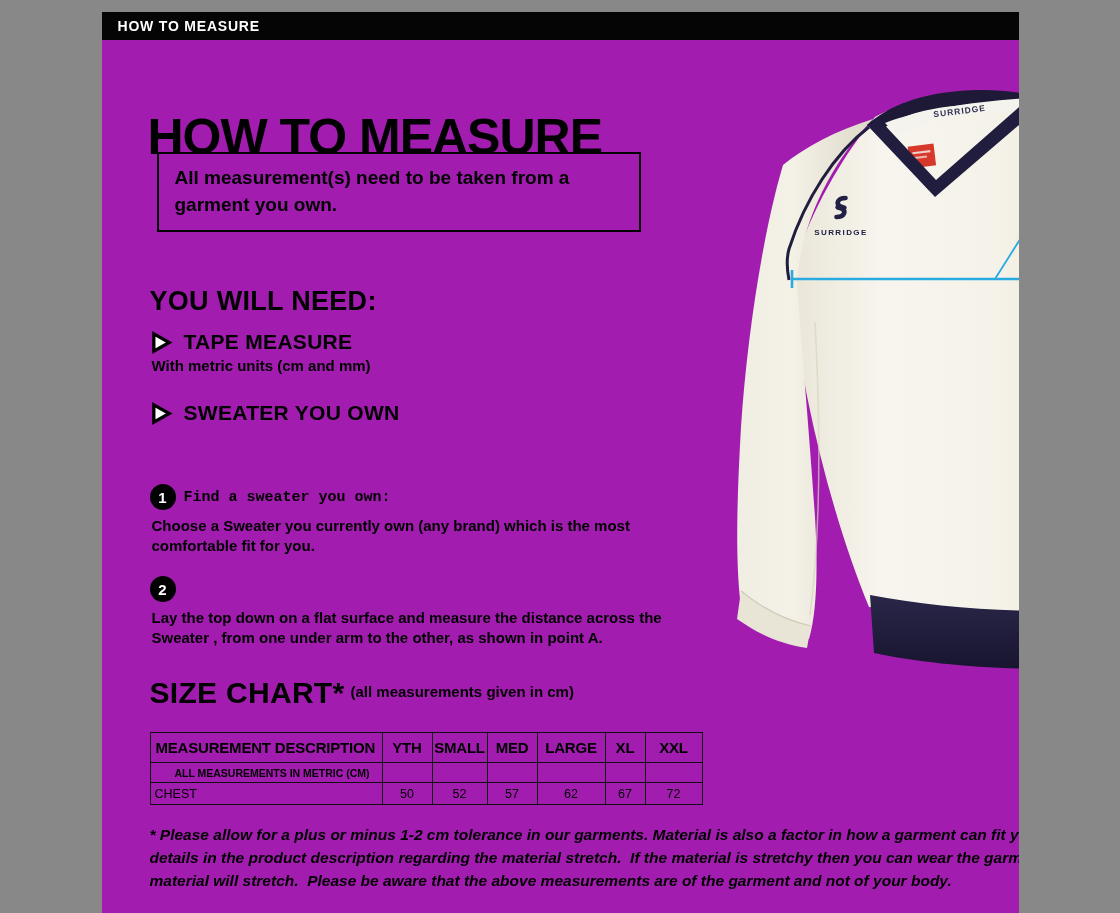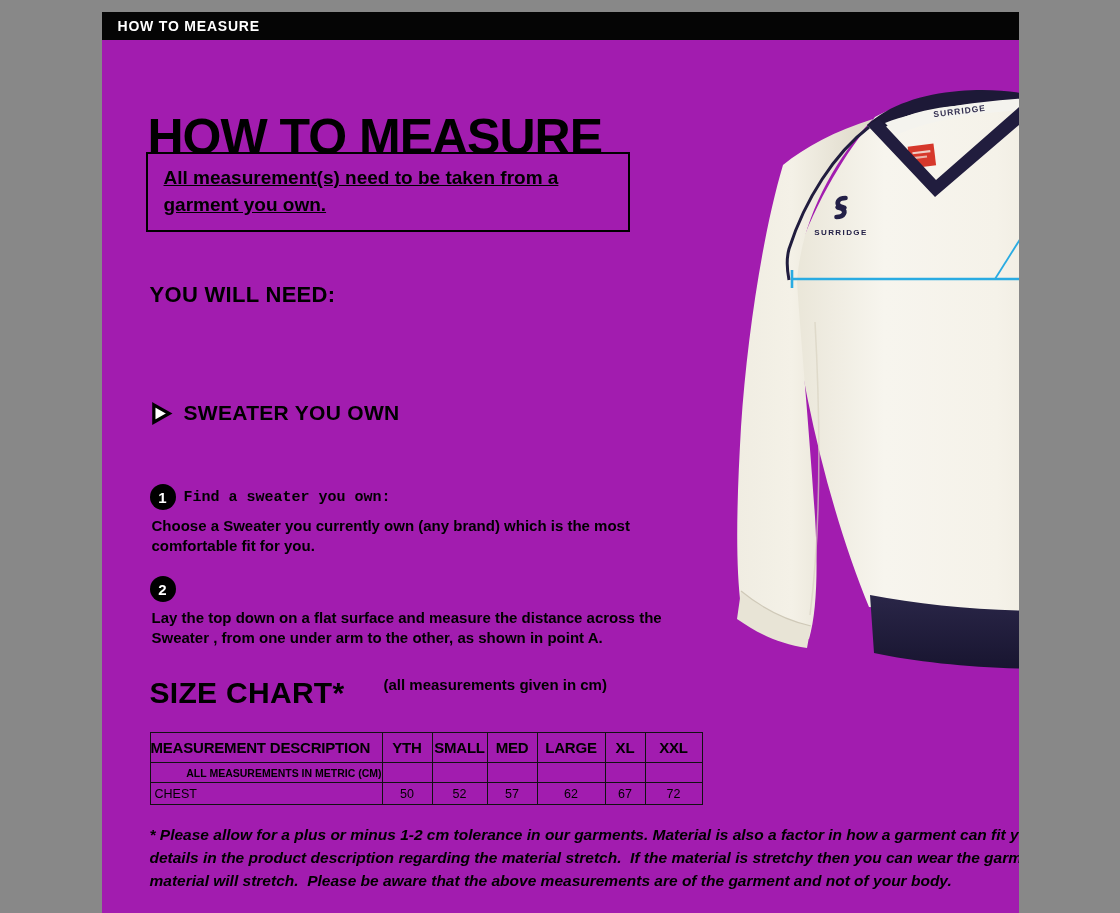--- a/index.html
+++ b/index.html
@@ -26,8 +26,8 @@
     font-size:50px;font-weight:700;letter-spacing:-1px;white-space:nowrap;
   }
   .note-box{
-    position:absolute;left:44px;top:140px;width:448px;
-    border:2px solid #000;padding:11px 16px;text-decoration:underline;
+    position:absolute;left:55px;top:140px;width:448px;
+    border:2px solid #000;padding:11px 16px;
   }
   .note-box p{margin:0;font-size:19px;font-weight:700;line-height:1.42;}
   .h2{

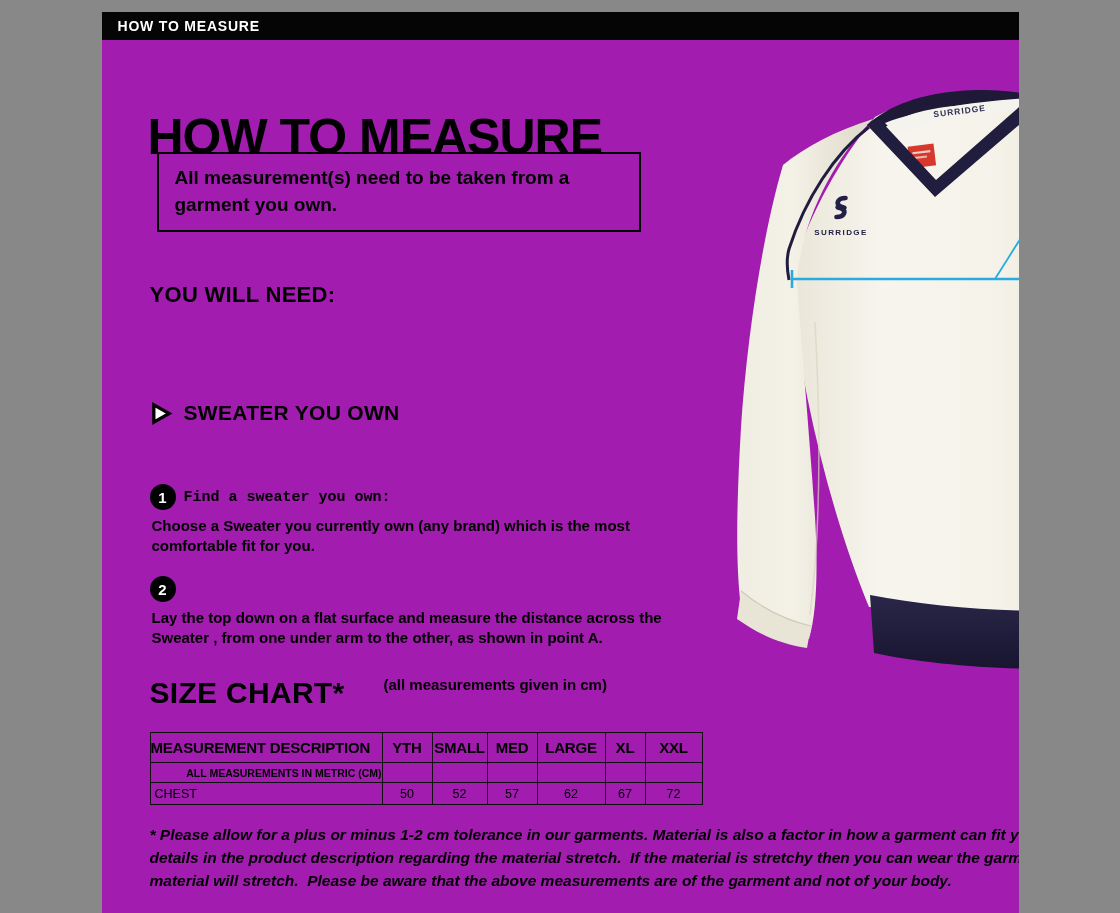--- a/index.html
+++ b/index.html
@@ -32,7 +32,7 @@
   .note-box p{margin:0;font-size:19px;font-weight:700;line-height:1.42;}
   .h2{
     position:absolute;left:48px;top:252px;
-    font-size:22px;font-weight:700;letter-spacing:.3px;white-space:nowrap;
+    font-size:27px;font-weight:700;letter-spacing:.3px;white-space:nowrap;
   }
   .need-item{position:absolute;left:48px;}
   .need-head{display:flex;align-items:center;gap:11px;}

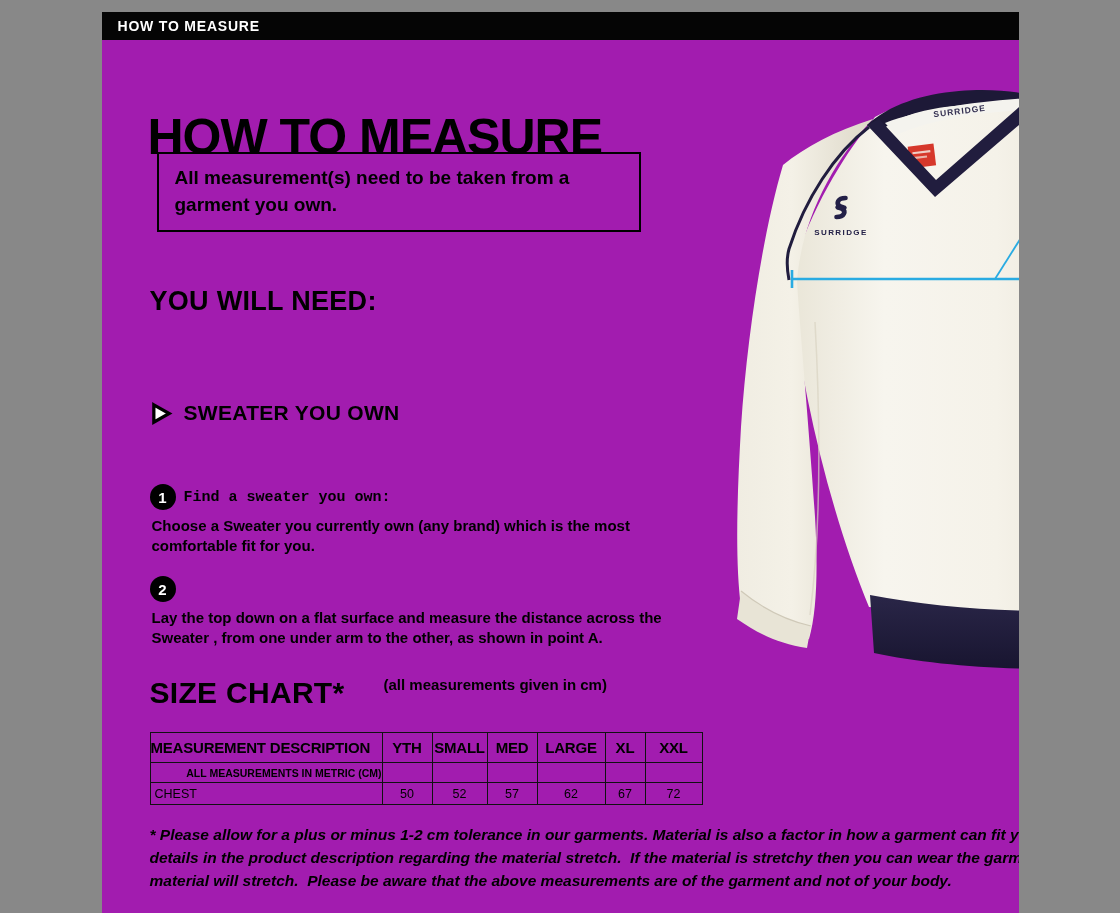--- a/index.html
+++ b/index.html
@@ -98,6 +98,15 @@
 
   <h2 class="h2">YOU WILL NEED:</h2>
 
+  <div class="need-item" style="top:318px">
+    <div class="need-head">
+      <svg width="23" height="23" viewBox="0 0 24 24">
+        <path d="M4 3 L20 12 L4 21 Z" fill="#ffffff" stroke="#000000" stroke-width="3.4" stroke-linejoin="miter"></path>
+      </svg>
+      <span class="need-label">TAPE MEASURE</span>
+    </div>
+    <p class="need-desc">With metric units (cm and mm)</p>
+  </div>
 
   <div class="need-item" style="top:389px">
     <div class="need-head">

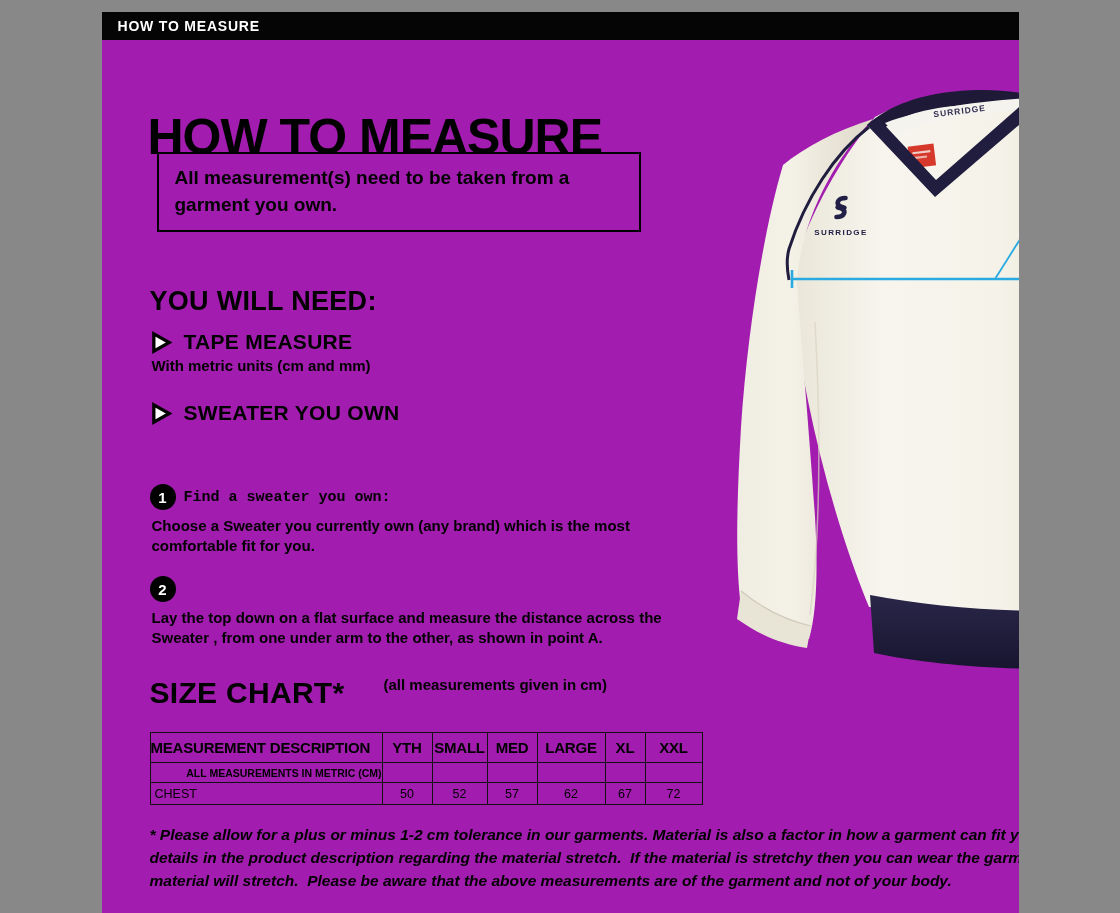--- a/index.html
+++ b/index.html
@@ -48,7 +48,7 @@
   }
   .step-title{font-size:15px;font-weight:700;white-space:nowrap;font-family:Liberation Mono, monospace;}
   .step-desc{margin:6px 0 0 2px;width:540px;font-size:15px;font-weight:700;line-height:1.36;}
-  .sc-heading{position:absolute;left:48px;top:664px;display:flex;align-items:flex-start;gap:33px;}
+  .sc-heading{position:absolute;left:48px;top:664px;display:flex;align-items:center;}
   .sc-title{font-size:30px;font-weight:700;letter-spacing:.3px;white-space:nowrap;}
   .sc-sub{font-size:15px;font-weight:700;margin:0 0 3px 6px;white-space:nowrap;}
   

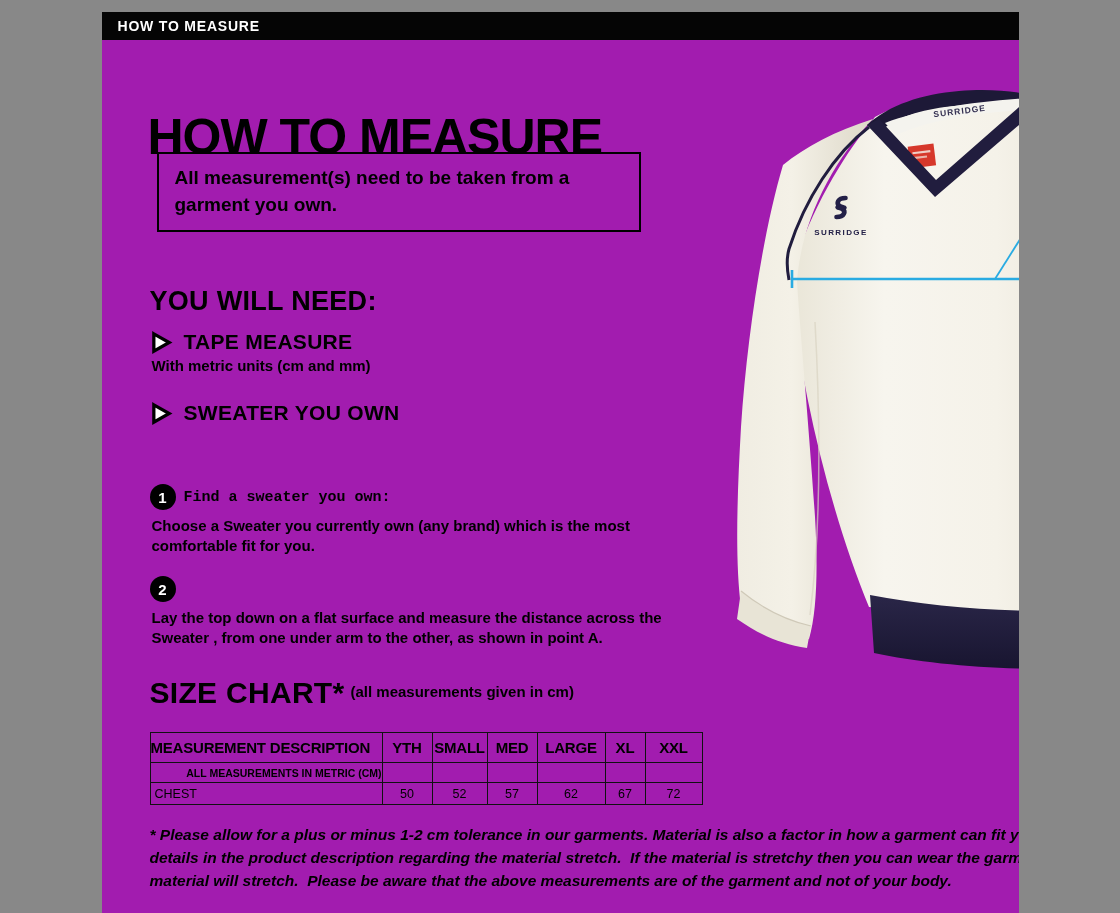--- a/index.html
+++ b/index.html
@@ -58,7 +58,7 @@
   }
   .size-table th,.size-table td{border:1.6px solid #111;padding:0 0 0 0;overflow:hidden;}
   .size-table th{height:29px;font-size:15px;font-weight:700;letter-spacing:-.2px;text-align:center;}
-  .size-table th.c-desc{text-align:left;}
+  .size-table th.c-desc{text-align:left;padding-left:5px;}
   .size-table tr.r-metric td{height:19px;font-size:10.5px;font-weight:700;text-align:right;padding-left:12px;}
   .size-table tr.r-chest td{height:21px;font-size:12.5px;font-weight:400;text-align:center;}
   .size-table tr.r-chest td.c-desc{text-align:left;padding-left:4px;}

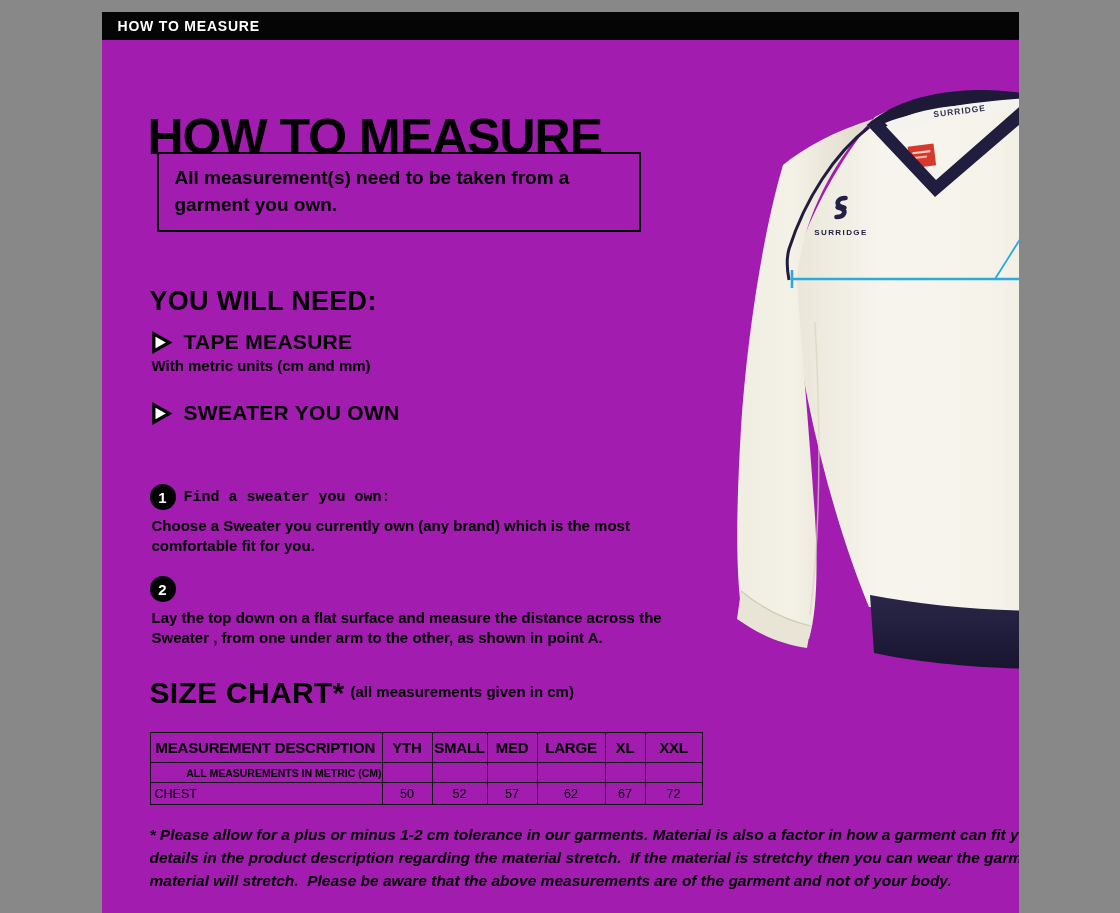--- a/index.html
+++ b/index.html
@@ -59,7 +59,7 @@
   .size-table th,.size-table td{border:1.6px solid #111;padding:0 0 0 0;overflow:hidden;}
   .size-table th{height:29px;font-size:15px;font-weight:700;letter-spacing:-.2px;text-align:center;}
   .size-table th.c-desc{text-align:left;padding-left:5px;}
-  .size-table tr.r-metric td{height:19px;font-size:10.5px;font-weight:700;text-align:right;padding-left:12px;}
+  .size-table tr.r-metric td{height:19px;font-size:10.5px;font-weight:700;text-align:center;padding-left:12px;}
   .size-table tr.r-chest td{height:21px;font-size:12.5px;font-weight:400;text-align:center;}
   .size-table tr.r-chest td.c-desc{text-align:left;padding-left:4px;}
   

